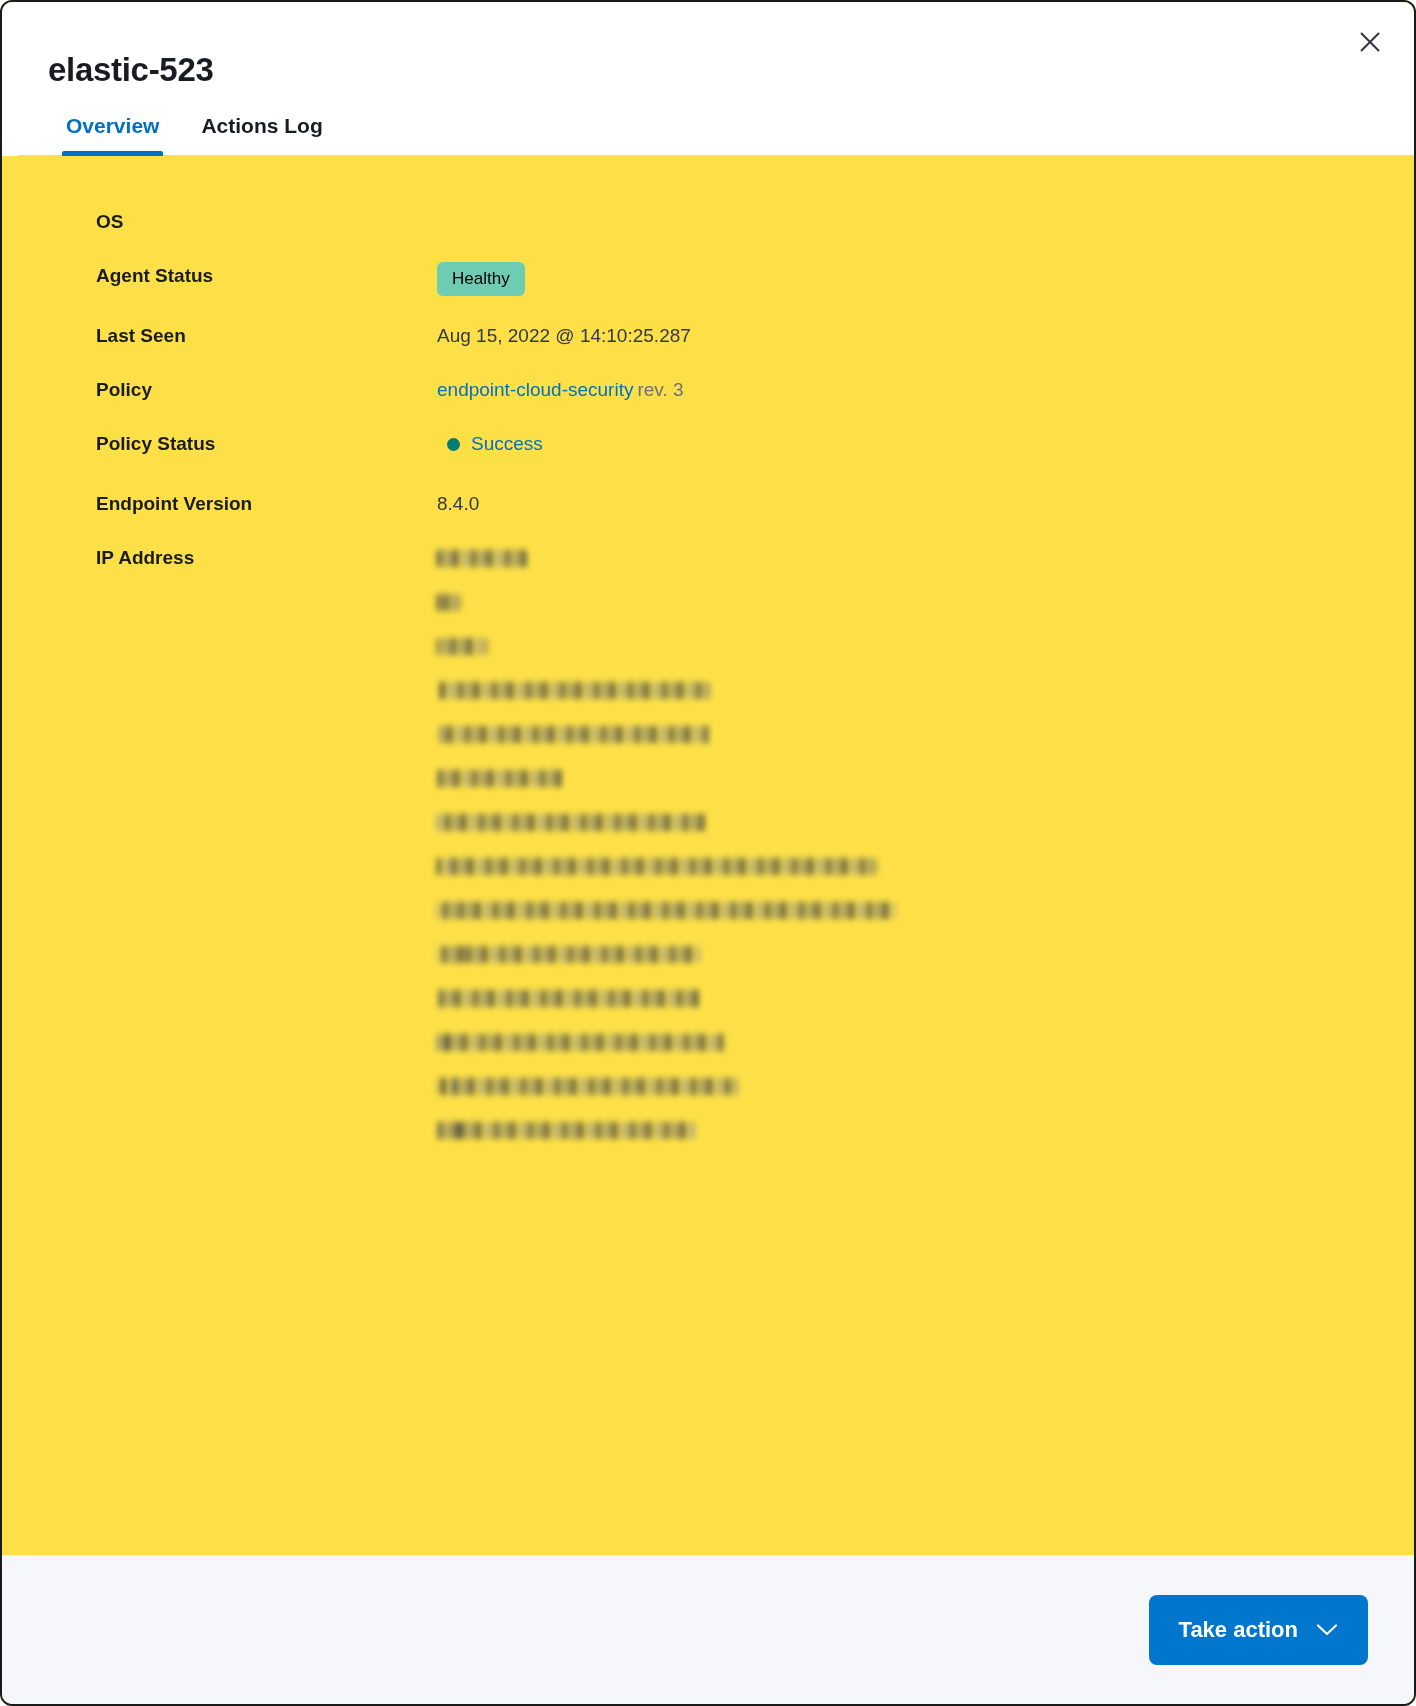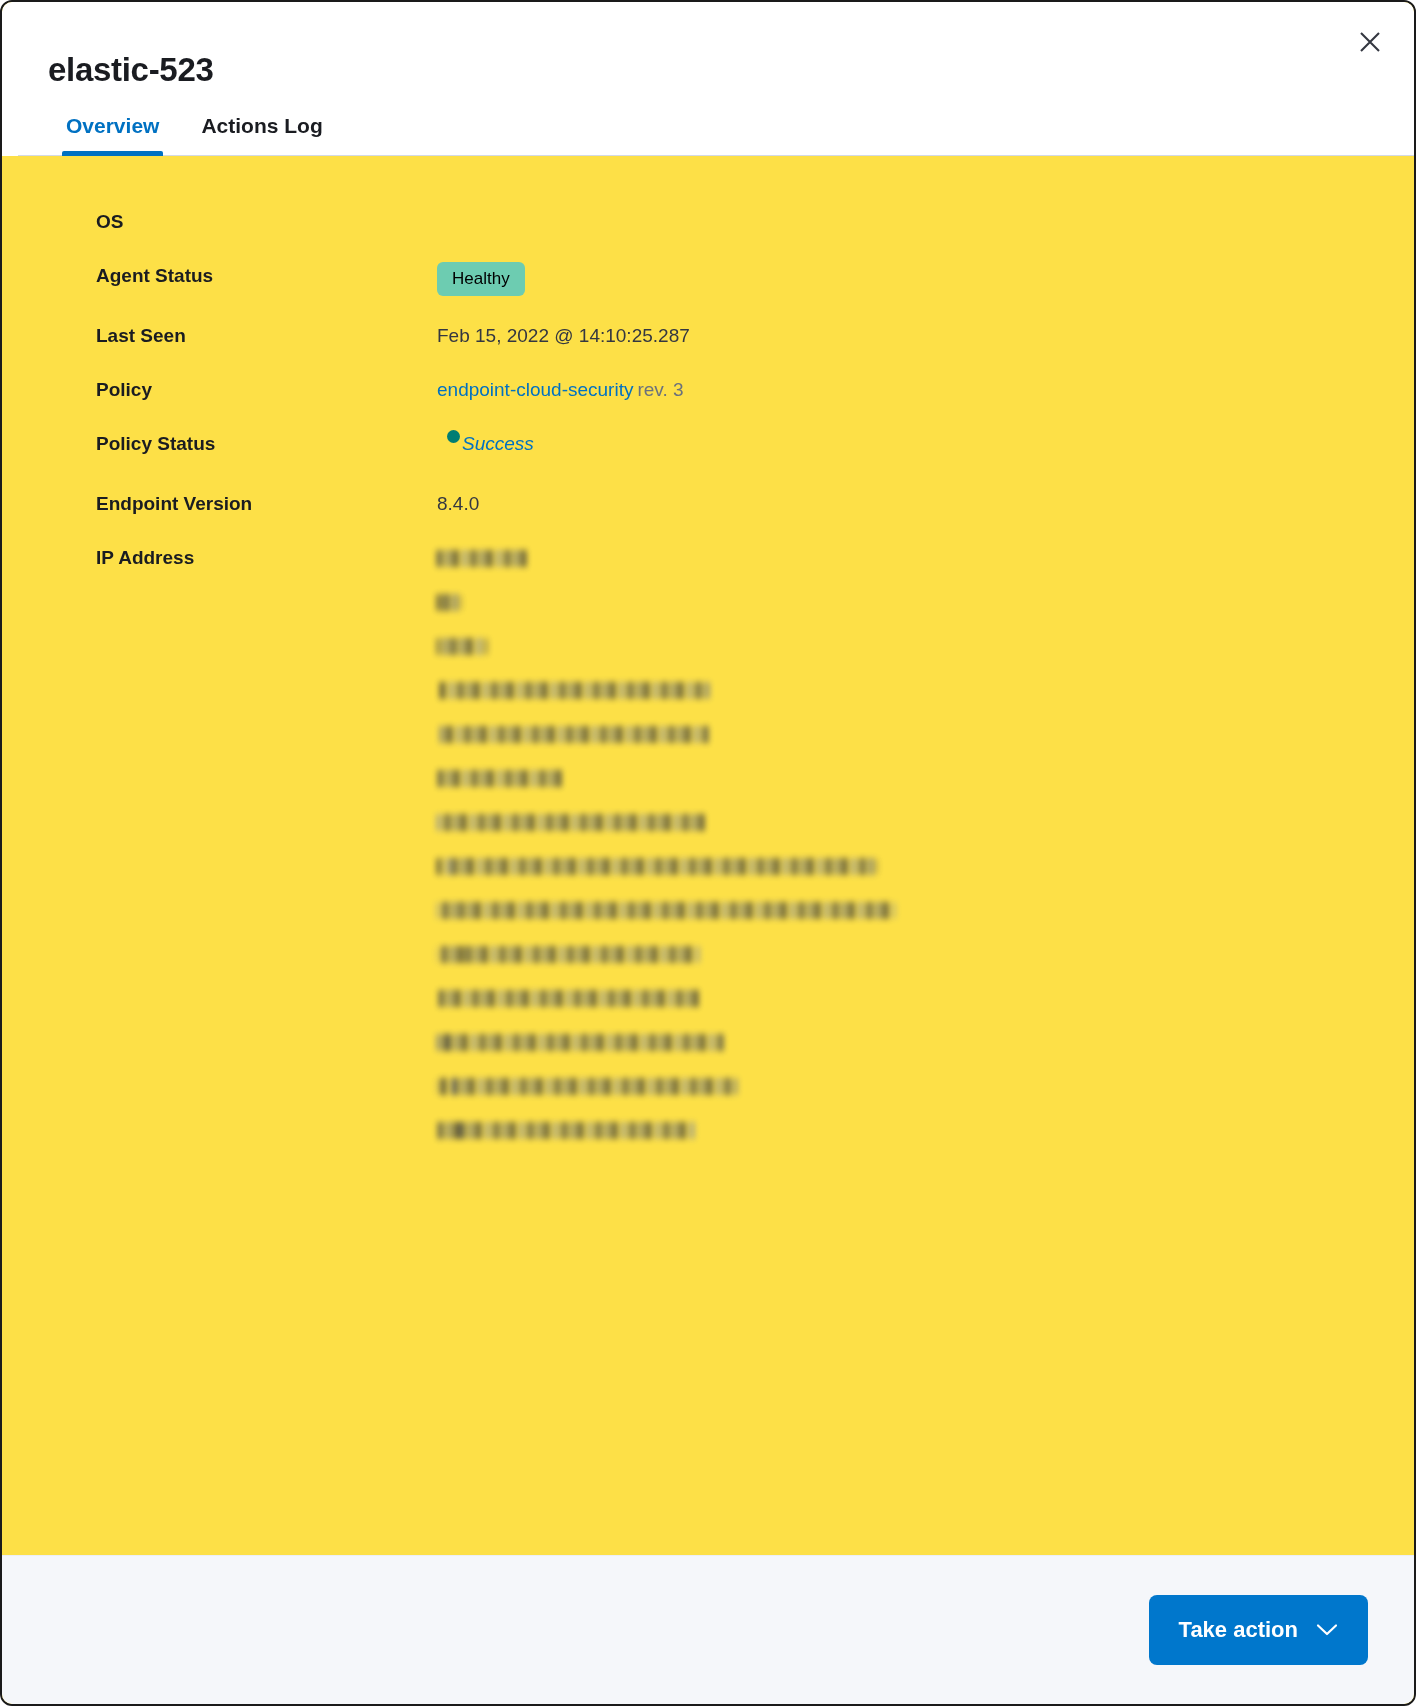--- a/index.html
+++ b/index.html
@@ -268,7 +268,7 @@
 
       <div class="detail-row">
         <div class="detail-label">Last Seen</div>
-        <div class="detail-value">Feb 15, 2022 @ 14:10:25.287</div>
+        <div class="detail-value">Aug 15, 2022 @ 14:10:25.287</div>
       </div>
 
       <div class="detail-row">

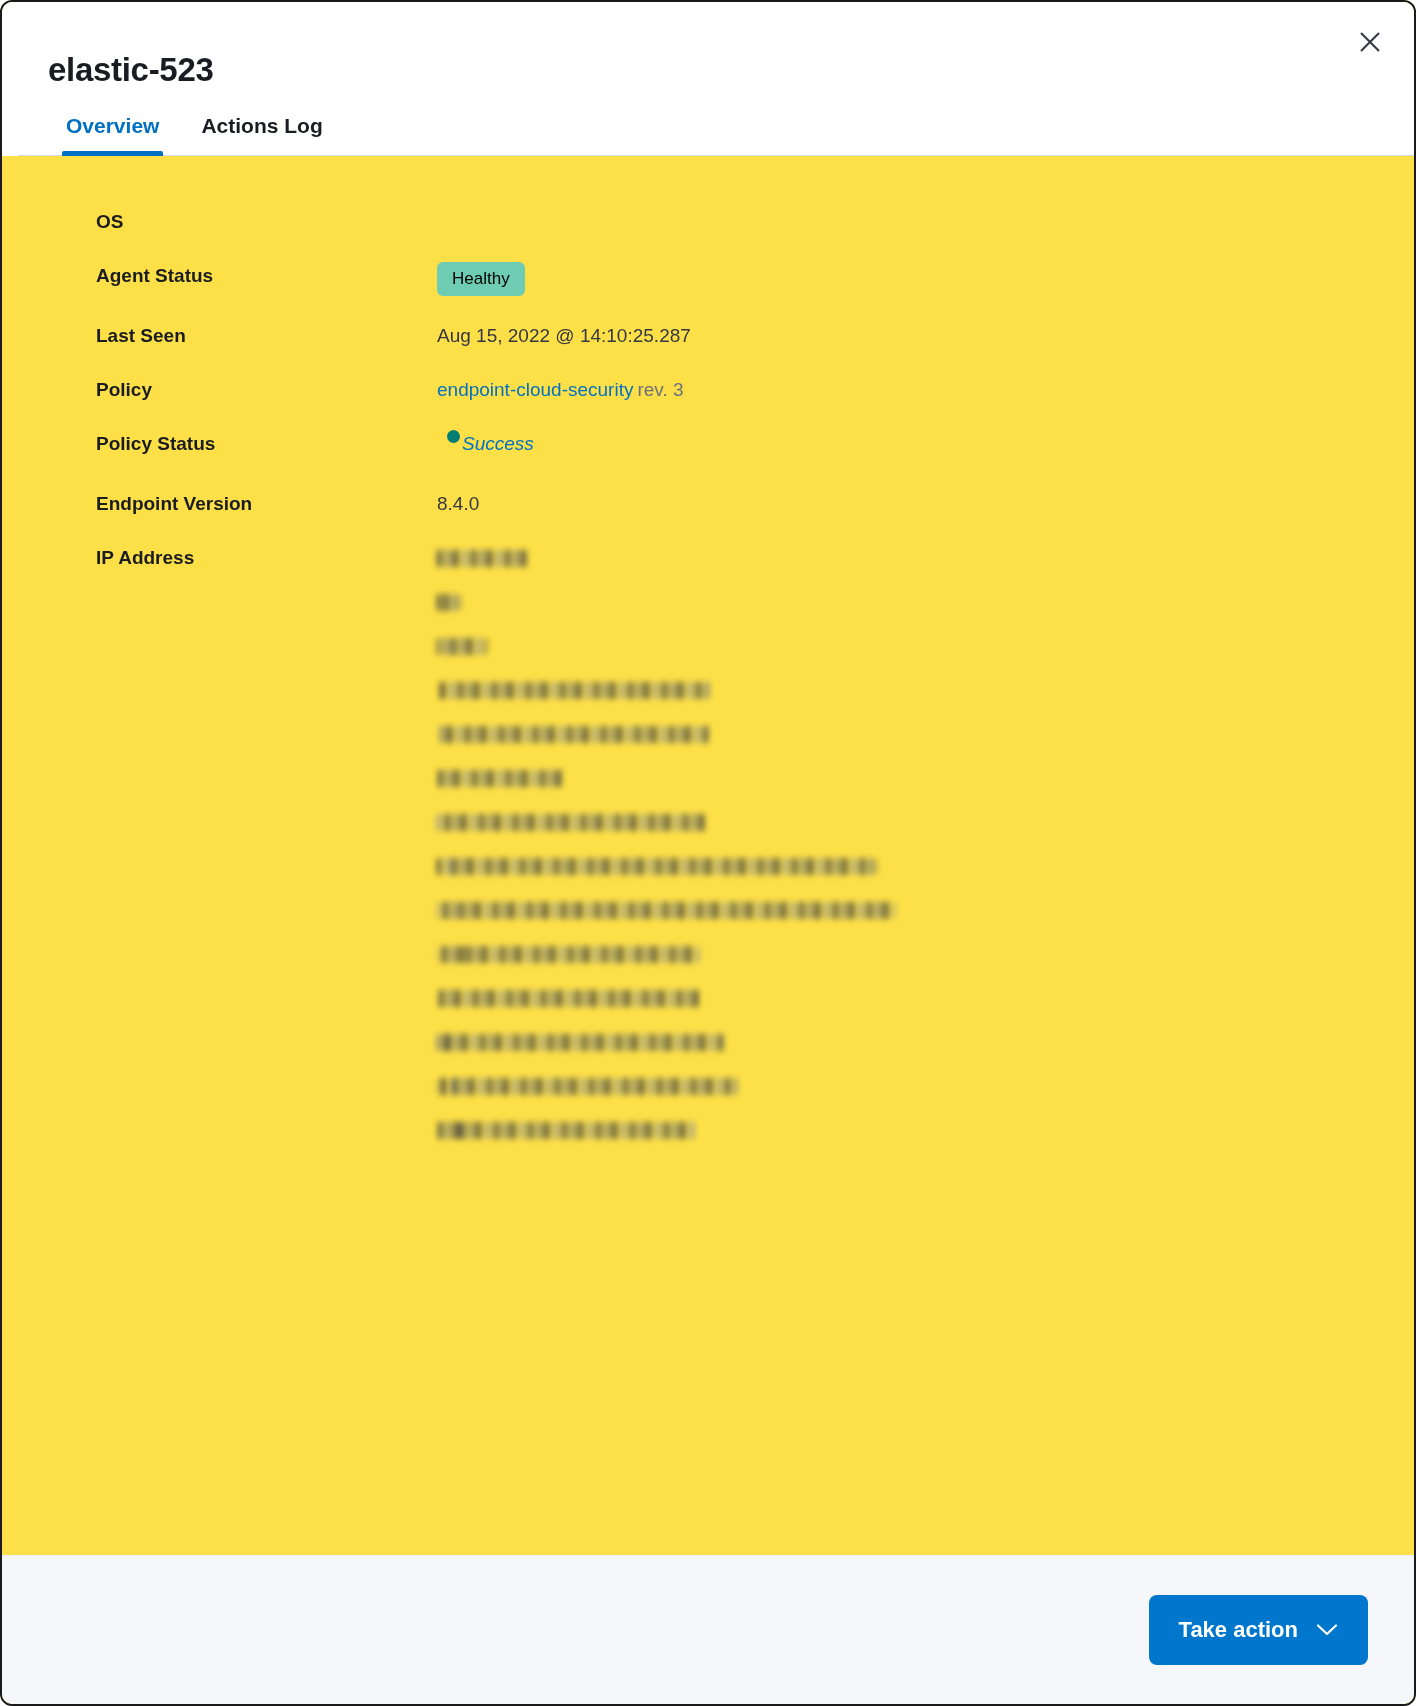--- a/index.html
+++ b/index.html
@@ -154,9 +154,9 @@
 
   .status-line {
     display: flex;
-    gap: 2px;
+    align-items: center;
+    gap: 11px;
     padding-left: 10px;
-    font-style: italic;
   }
   .status-dot {
     width: 13px;

